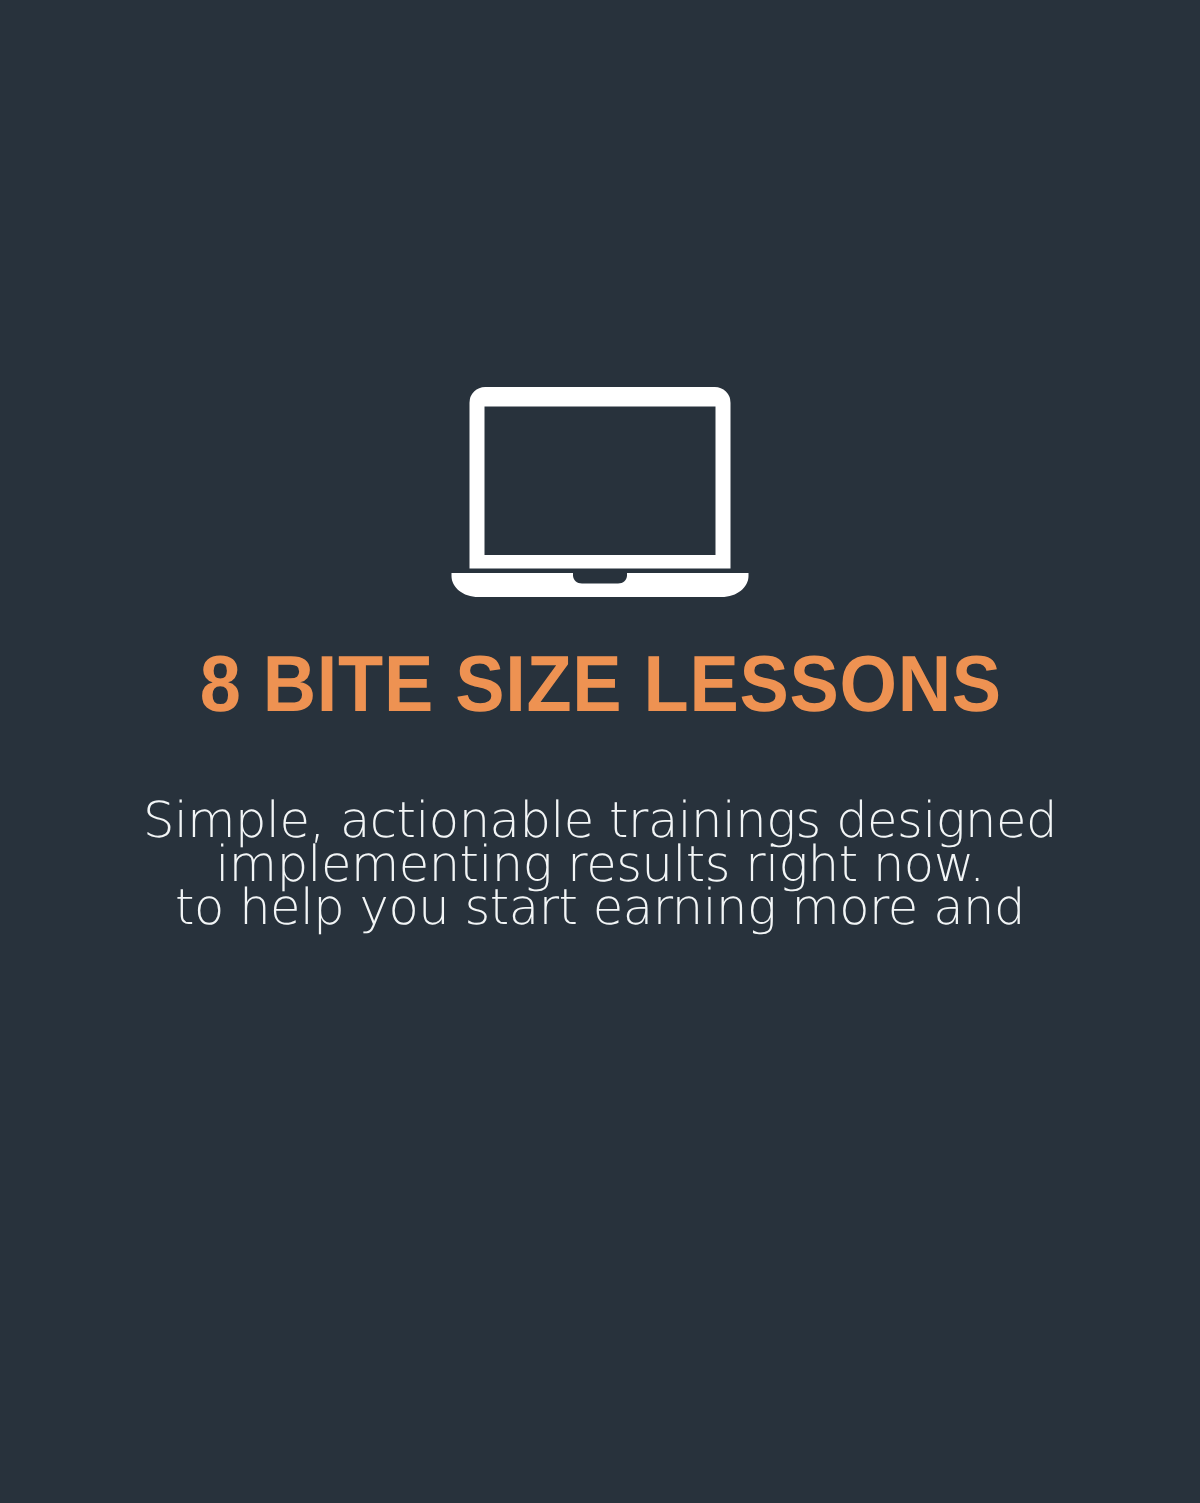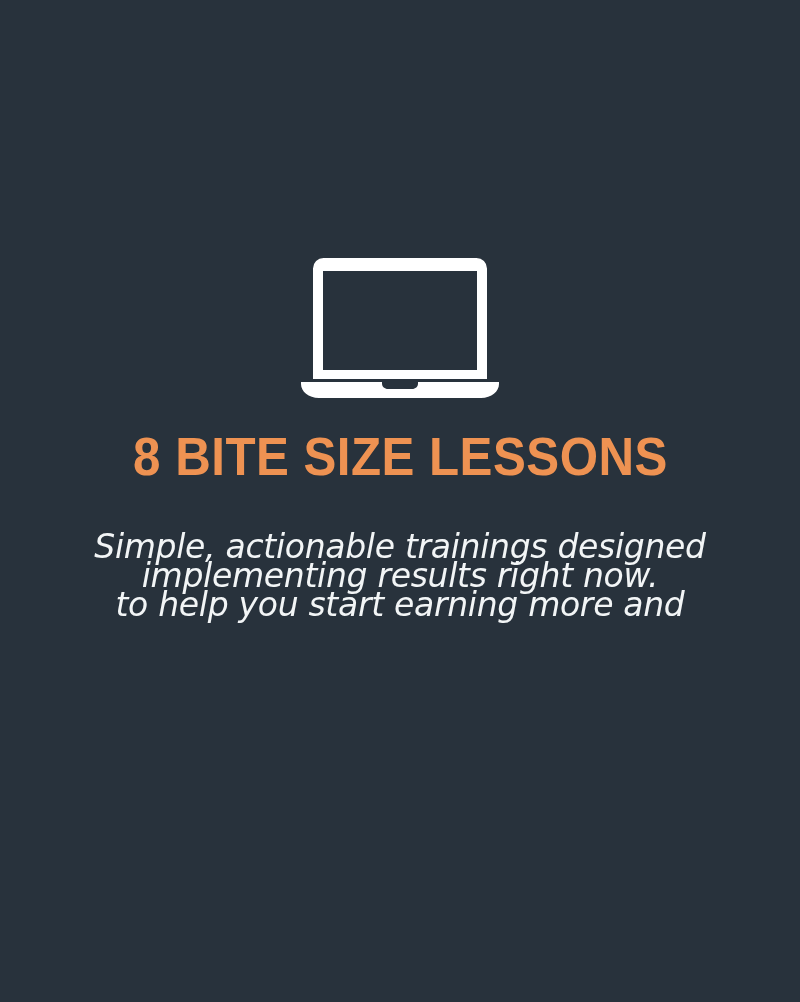--- a/index.html
+++ b/index.html
@@ -73,7 +73,6 @@
     line-height: 29px;
     text-align: center;
     letter-spacing: -0.3px;
-    font-style: italic;
   }
   .subtitle .line {
     display: block;

